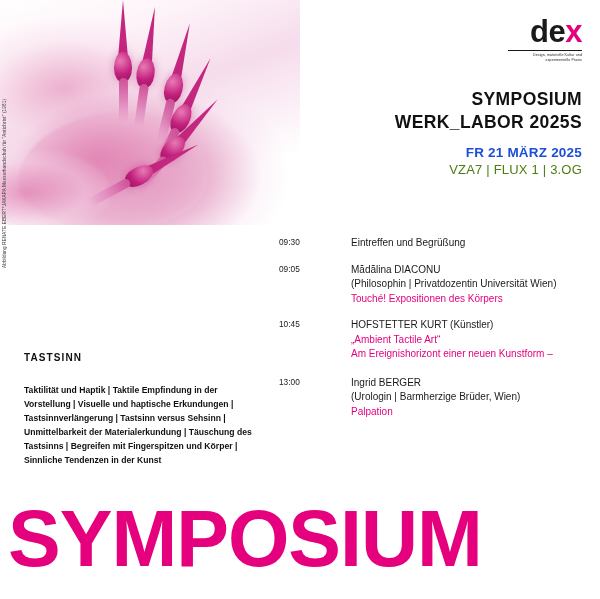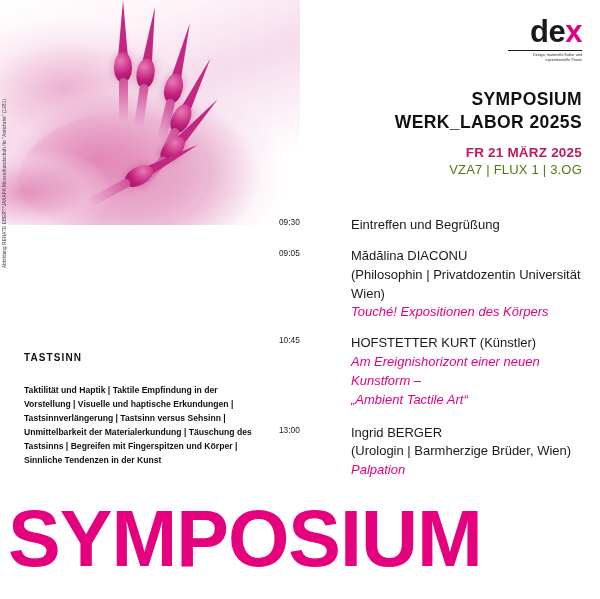--- a/index.html
+++ b/index.html
@@ -158,7 +158,7 @@
     margin-top: 11px;
     font-size: 13.5px;
     font-weight: 700;
-    color: #be185d;
+    color: #1d4ed8;
     letter-spacing: 0.2px;
   }
   .venue-line {

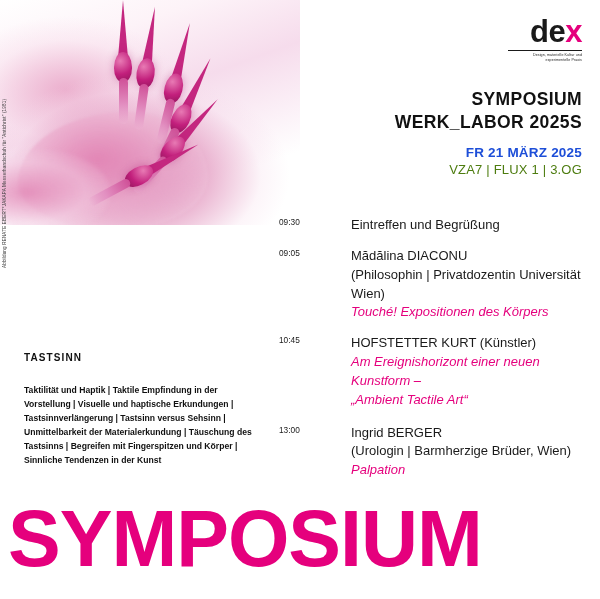--- a/index.html
+++ b/index.html
@@ -173,7 +173,7 @@
   .programme {
     position: absolute;
     left: 279px;
-    top: 216px;
+    top: 236px;
     width: 310px;
   }
   .prog-row {

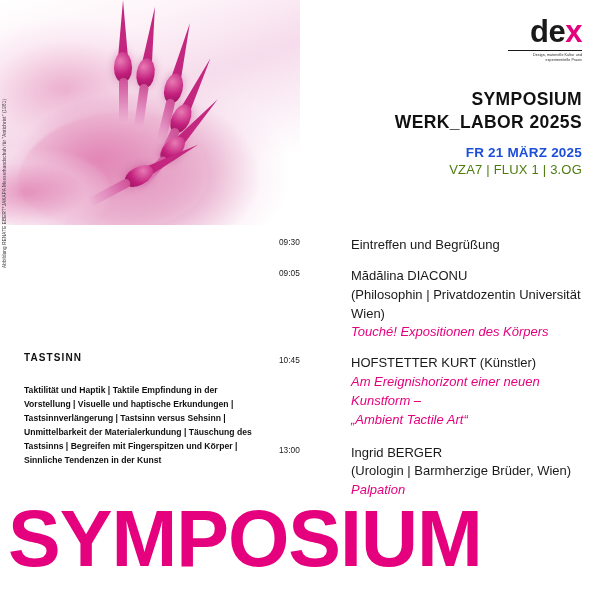--- a/index.html
+++ b/index.html
@@ -188,7 +188,7 @@
   }
   .prog-body {
     flex: 1 1 auto;
-    font-size: 13px;
+    font-size: 10px;
     color: #1a1a1a;
     line-height: 1.45;
   }

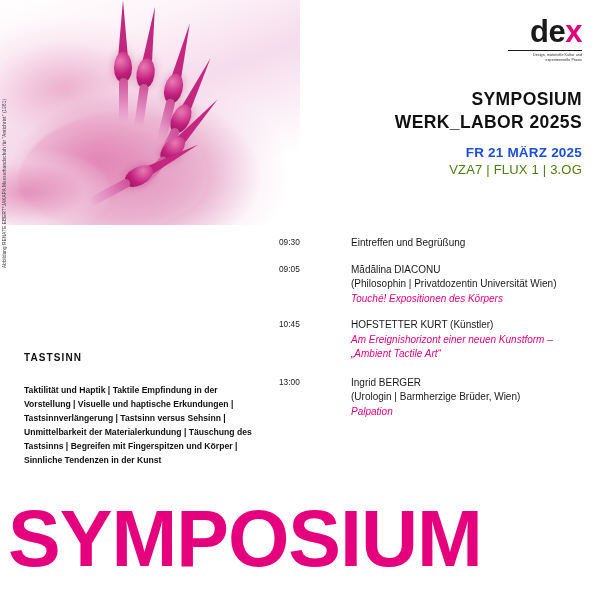--- a/index.html
+++ b/index.html
@@ -194,7 +194,6 @@
   }
   .prog-body .line-pink {
     color: #e5007d;
-    font-style: italic;
   }
   .row-gap-lg { margin-bottom: 14px; }
   .row-gap-md { margin-bottom: 12px; }

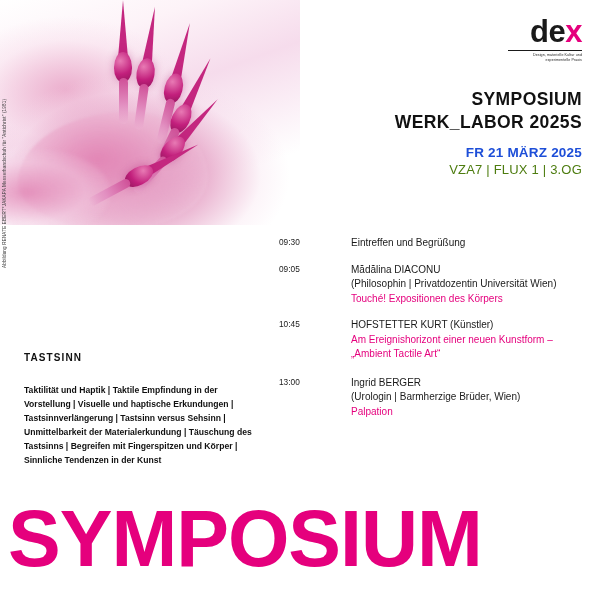--- a/index.html
+++ b/index.html
@@ -321,8 +321,8 @@
       <div class="prog-time">10:45</div>
       <div class="prog-body">
         <div>HOFSTETTER KURT (Künstler)</div>
+        <div class="line-pink">„Ambient Tactile Art“</div>
         <div class="line-pink">Am Ereignishorizont einer neuen Kunstform –</div>
-        <div class="line-pink">„Ambient Tactile Art“</div>
       </div>
     </div>
 

